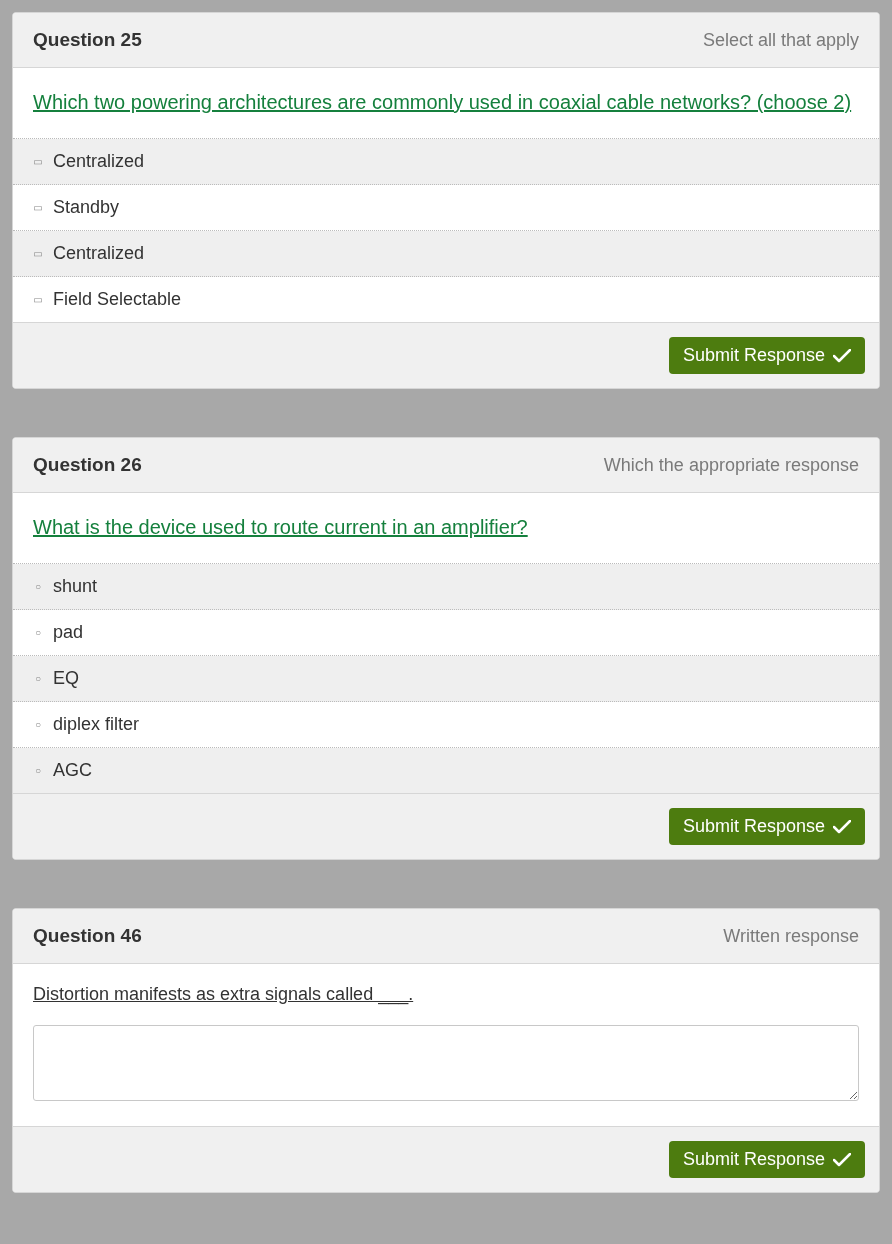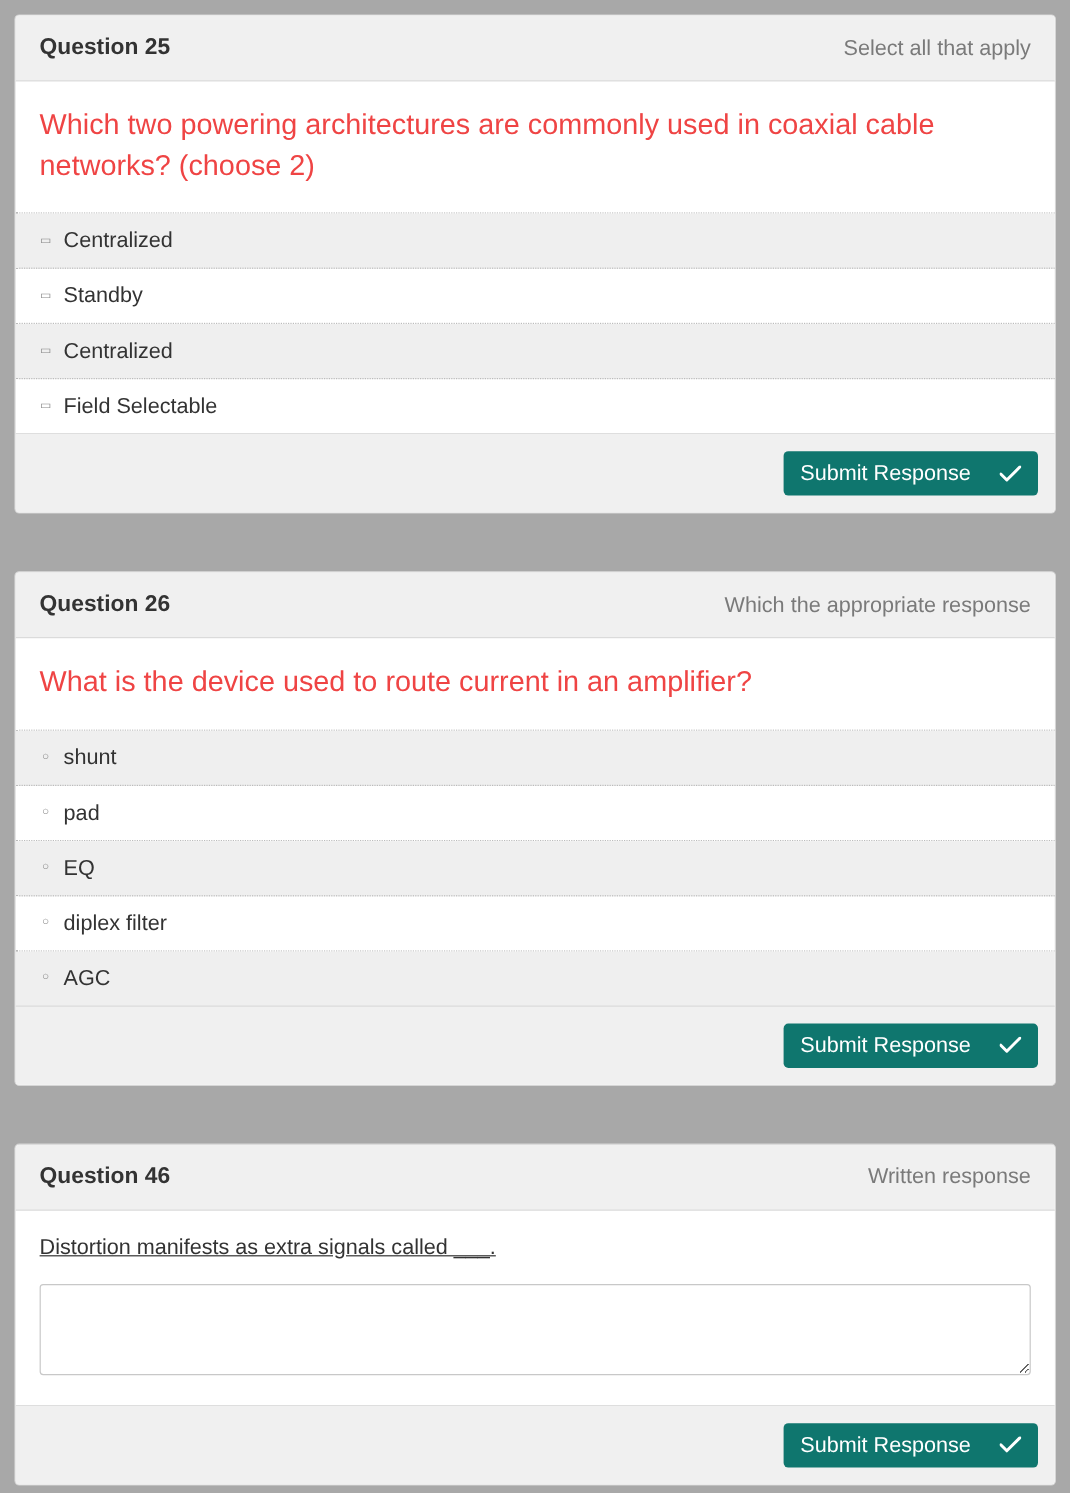--- a/index.html
+++ b/index.html
@@ -39,9 +39,10 @@
   .q-prompt {
     padding: 20px 20px 22px 20px;
     background: #fff;
-    color: #ef4444;
-    font-size: 24px;
+    color: #15803d;
+    font-size: 20px;
     line-height: 1.4;
+    text-decoration: underline;
   }
   .options {
     border-top: 1px dotted #bbb;

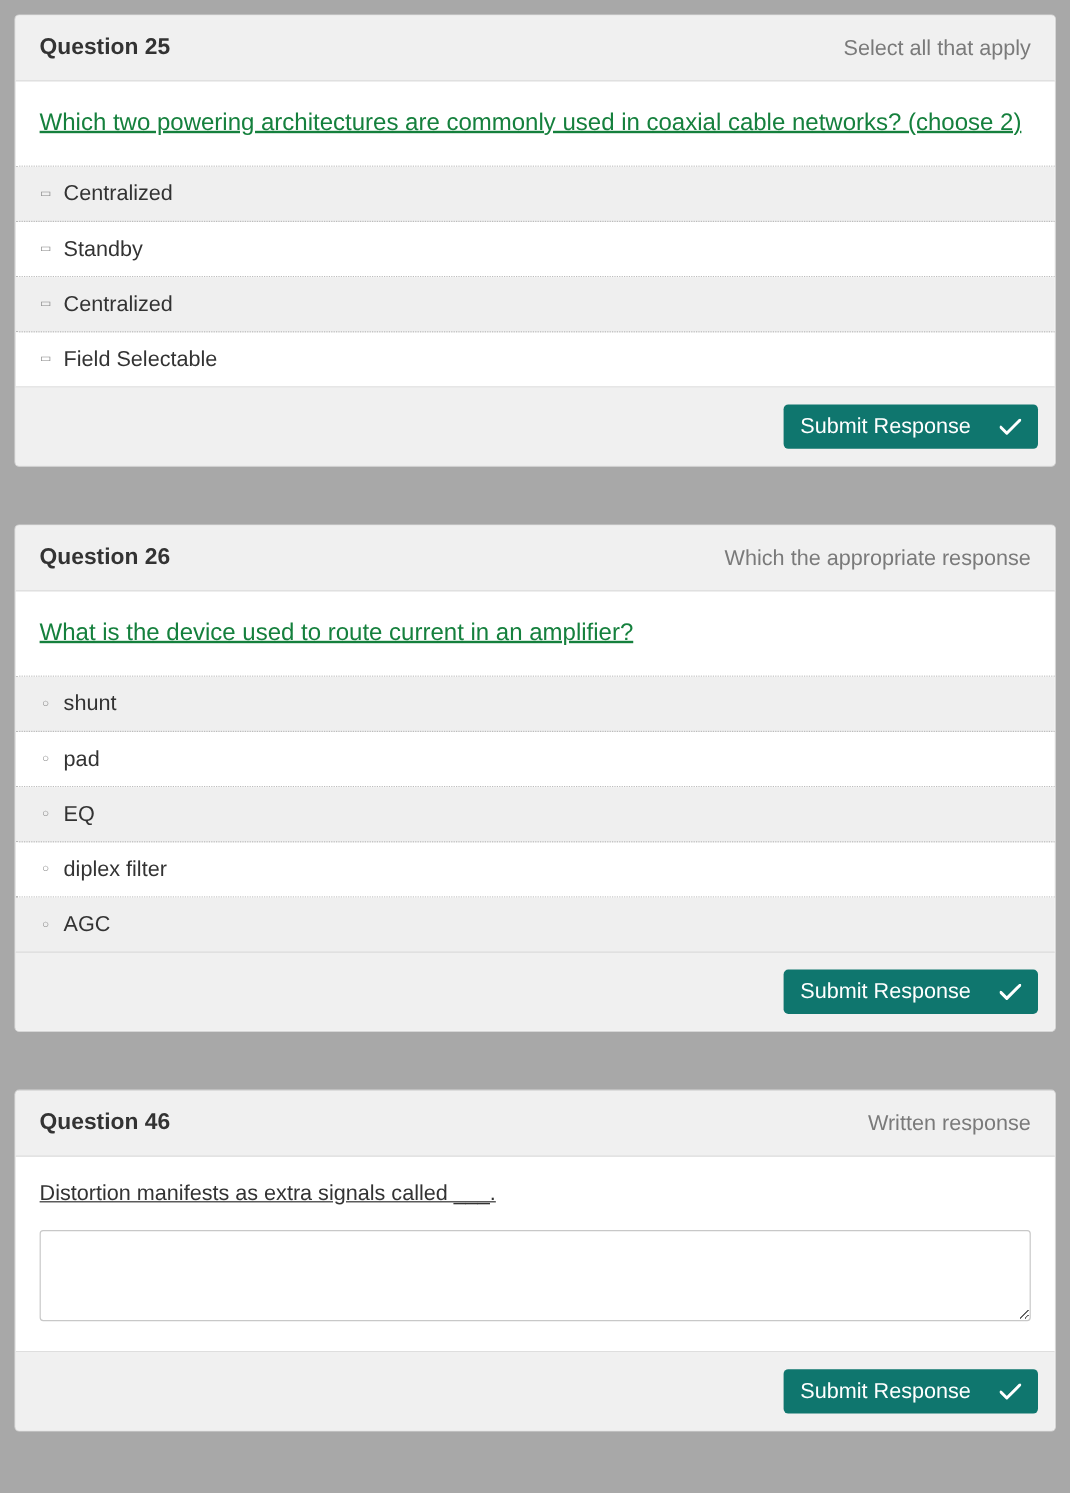--- a/index.html
+++ b/index.html
@@ -73,7 +73,7 @@
     border-top: none;
   }
   .submit-btn {
-    background: #0f766e;
+    background: #4d7c0f;
     color: #fff;
     border: none;
     border-radius: 4px;
@@ -81,7 +81,7 @@
     font-size: 18px;
     display: inline-flex;
     align-items: center;
-    gap: 24px;
+    gap: 8px;
     cursor: pointer;
   }
   .submit-btn svg { display: block; }

